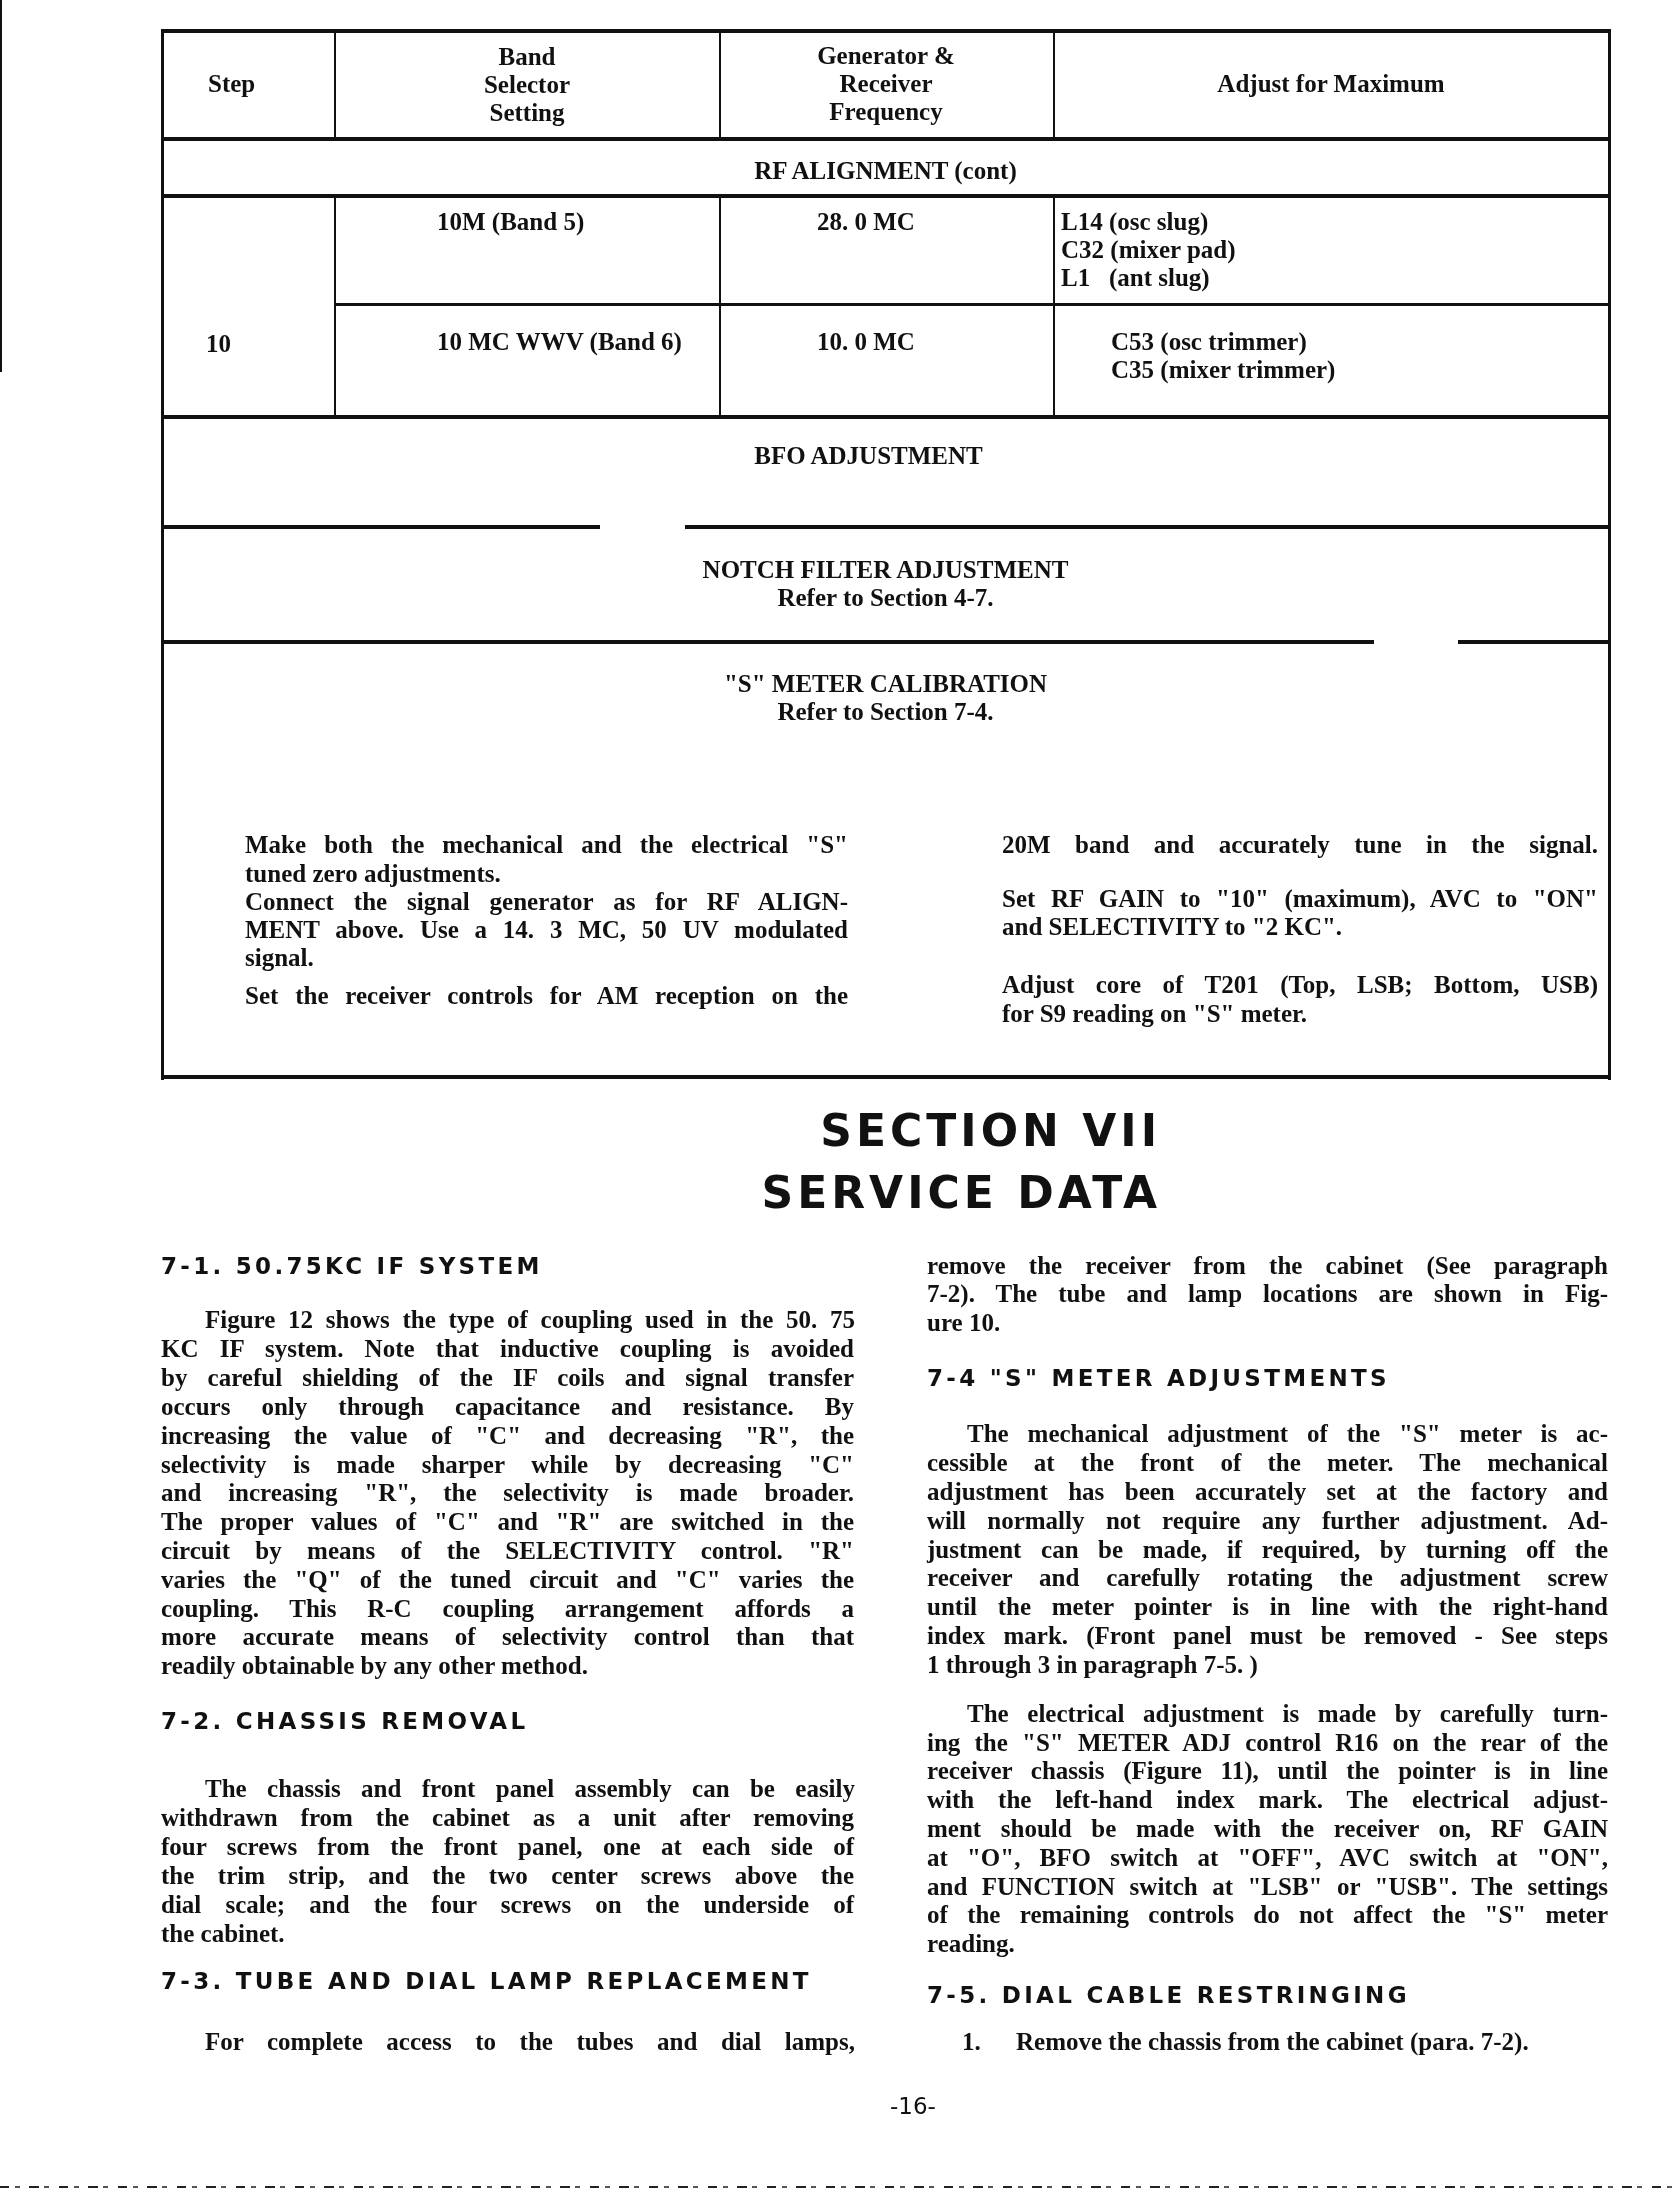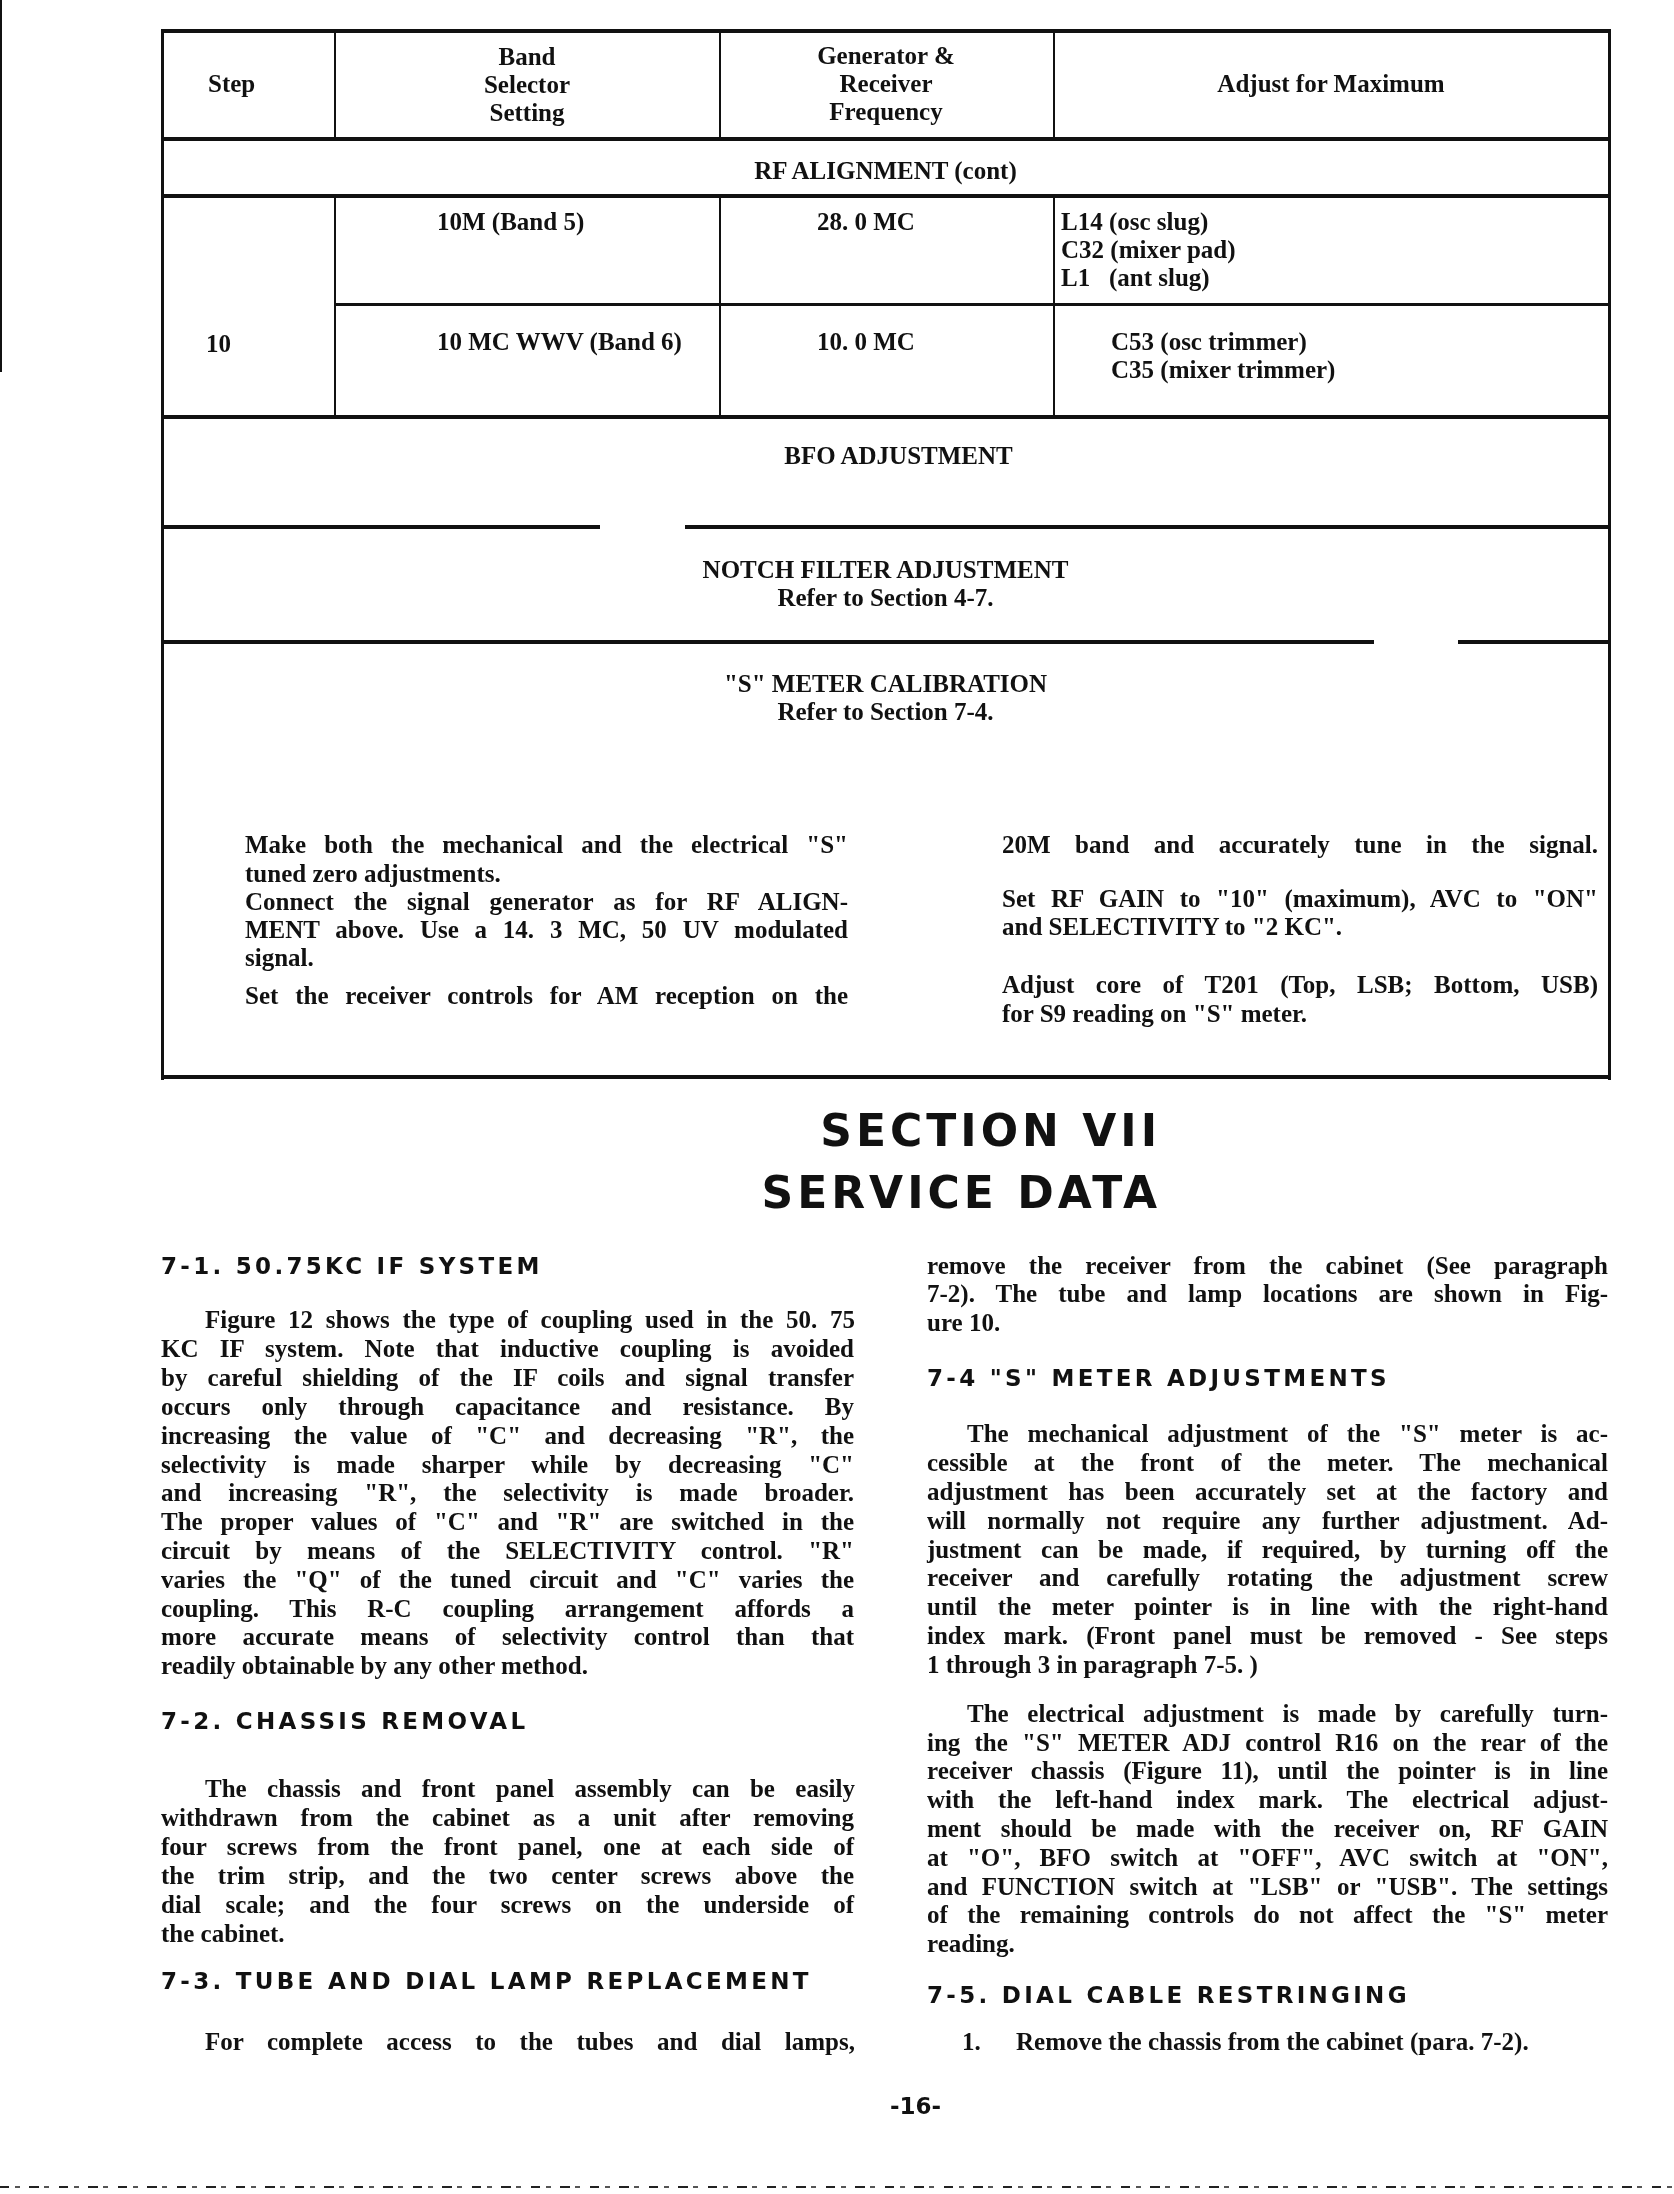--- a/index.html
+++ b/index.html
@@ -78,7 +78,7 @@
     <div>C35 (mixer trimmer)</div>
   </div>
 
-  <div class="center-block" style="left:174px; width:1449px; top:442px;">
+  <div class="center-block" style="left:144px; width:1449px; top:442px;">
     <div>BFO ADJUSTMENT</div>
   </div>
   <div class="hl" style="left:161px; top:525px; width:439px;"></div>

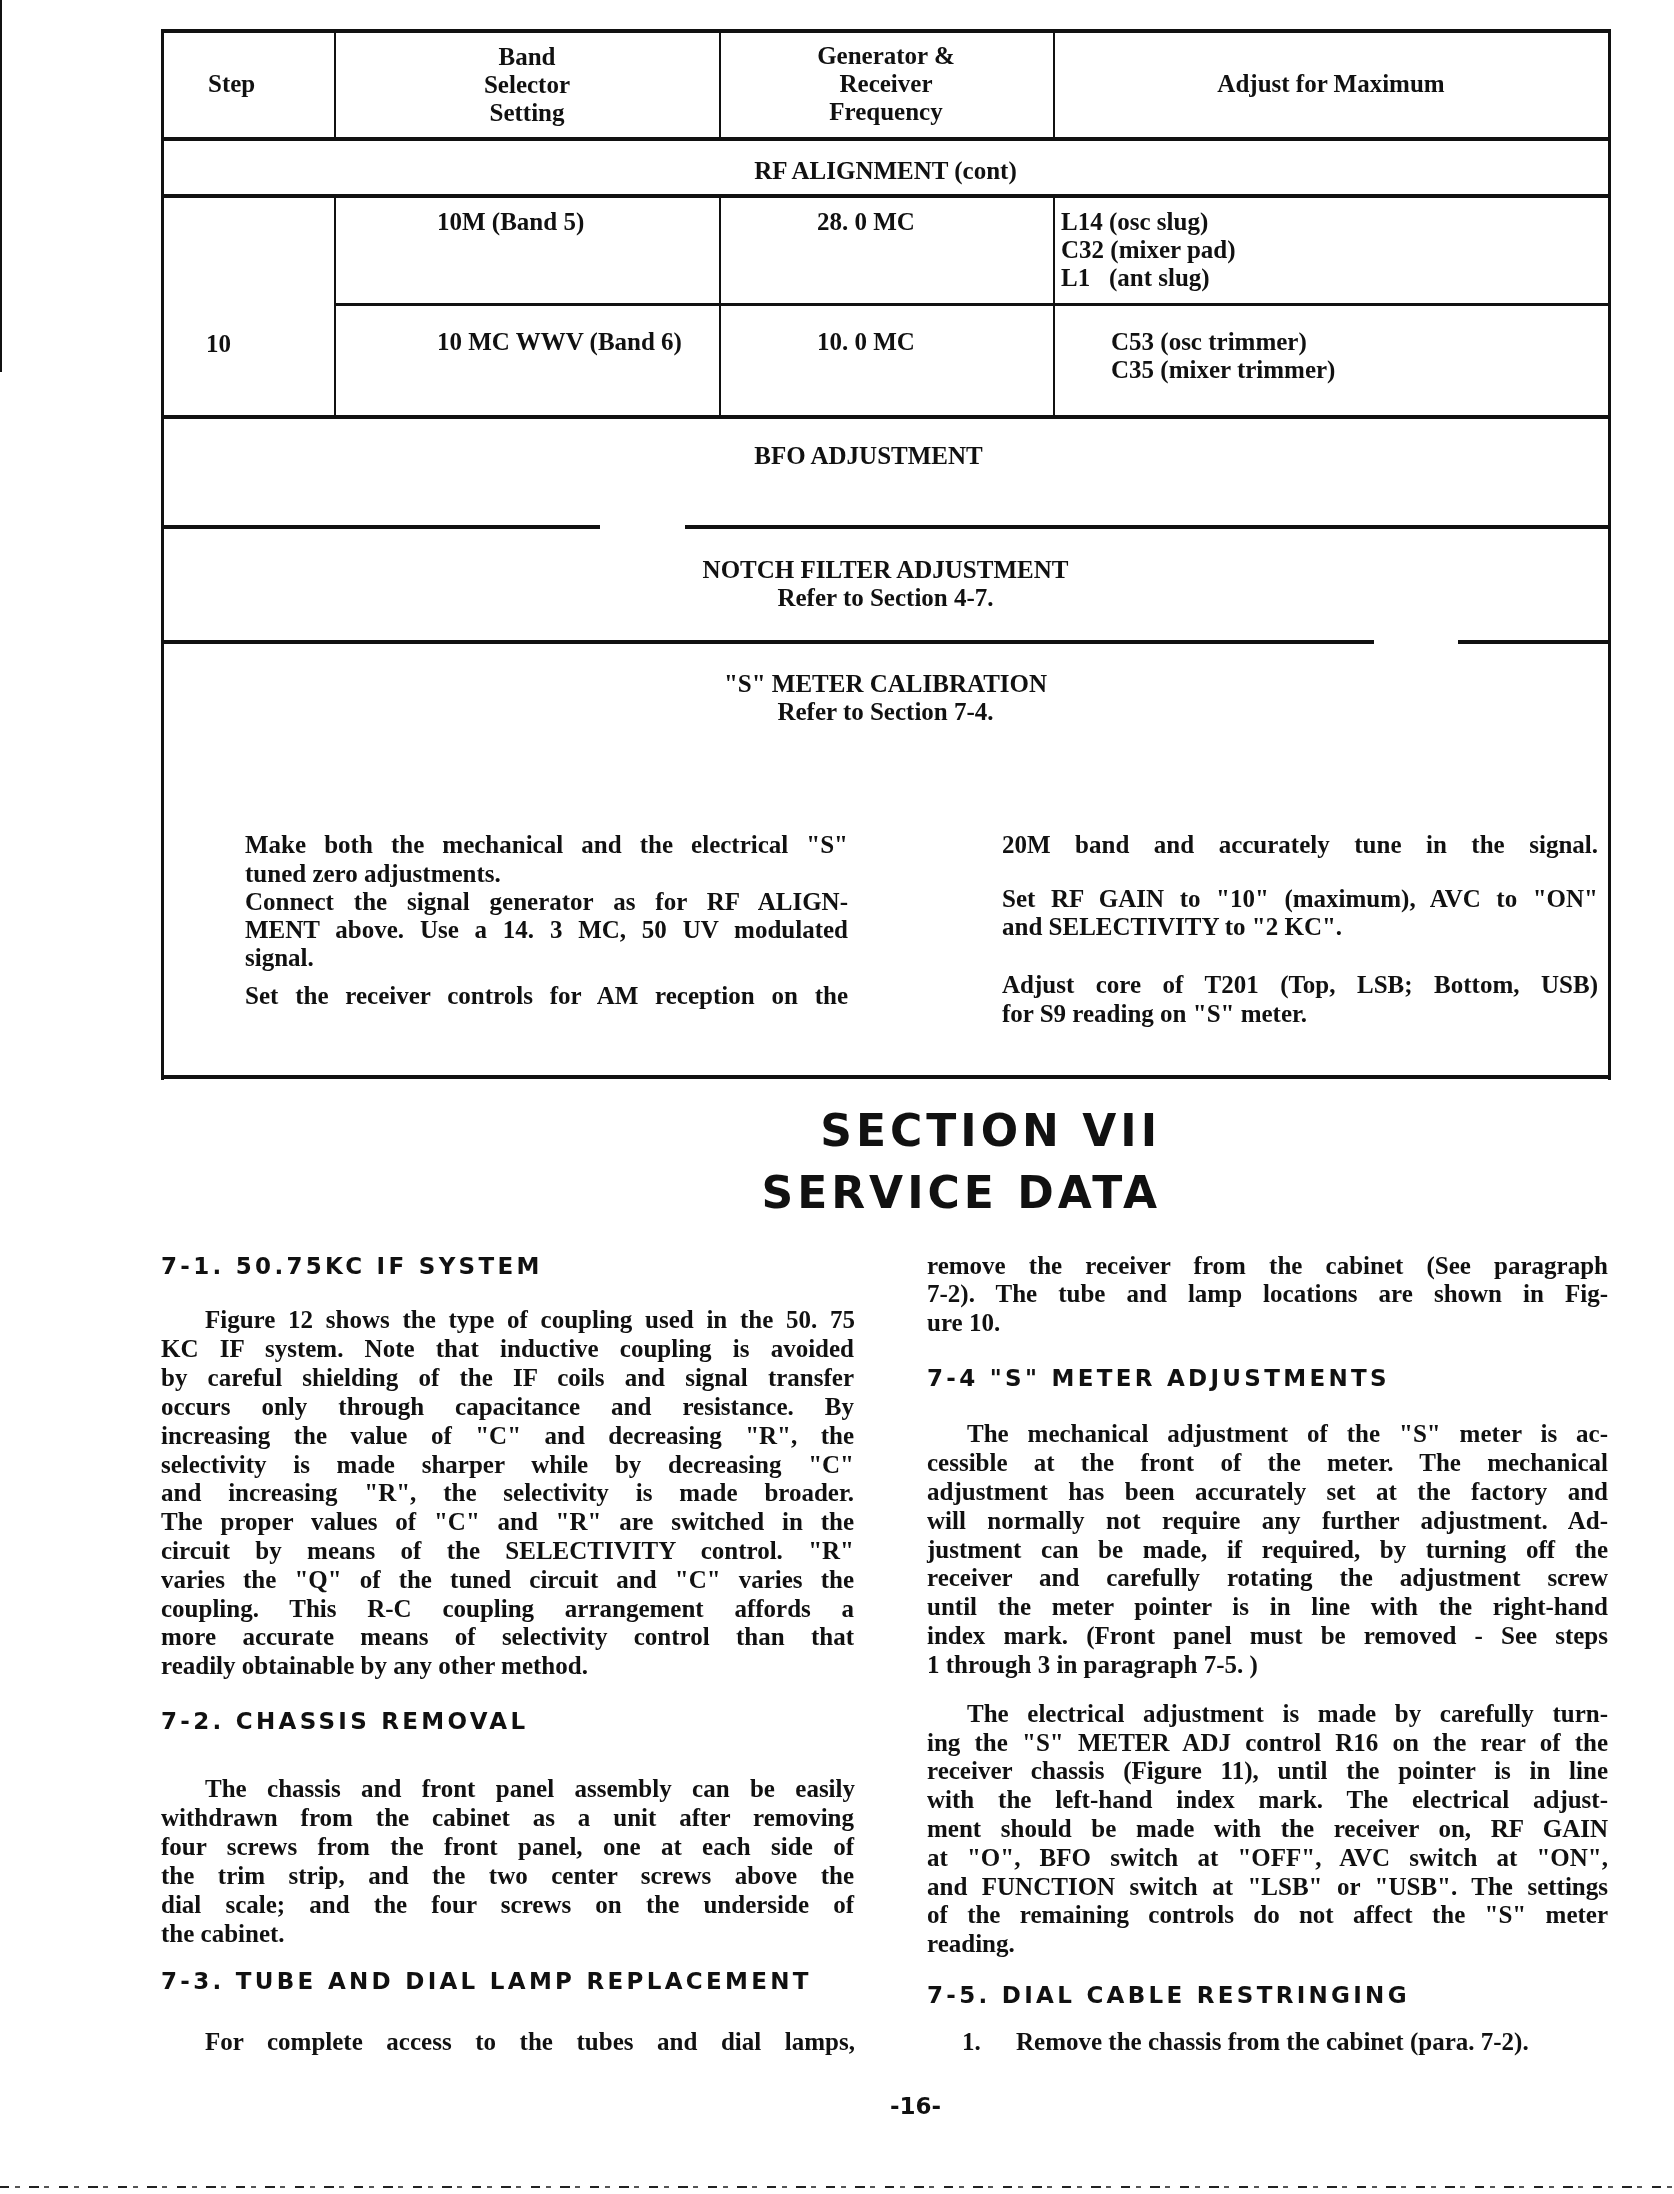--- a/index.html
+++ b/index.html
@@ -19,7 +19,7 @@
   .center-block { position: absolute; text-align: center; white-space: nowrap; font-size: 25px; line-height: 28px;
                   font-weight: bold; font-family: "Liberation Serif", serif; }
   .just { text-align: justify; text-align-last: justify; }
-  .pagenum { position: absolute; font-family: "DejaVu Sans", sans-serif; font-weight: bold; font-size: 23px; }
+  .pagenum { position: absolute; font-family: "DejaVu Sans", sans-serif; font-weight: normal; font-size: 23px; }
   .scan { position: absolute; left: 0; height: 2px; background: repeating-linear-gradient(90deg,#222 0 9.4px,transparent 9.4px 14.7px,#555 14.7px 20px,transparent 20px 29.5px); }
 </style>
 </head>

